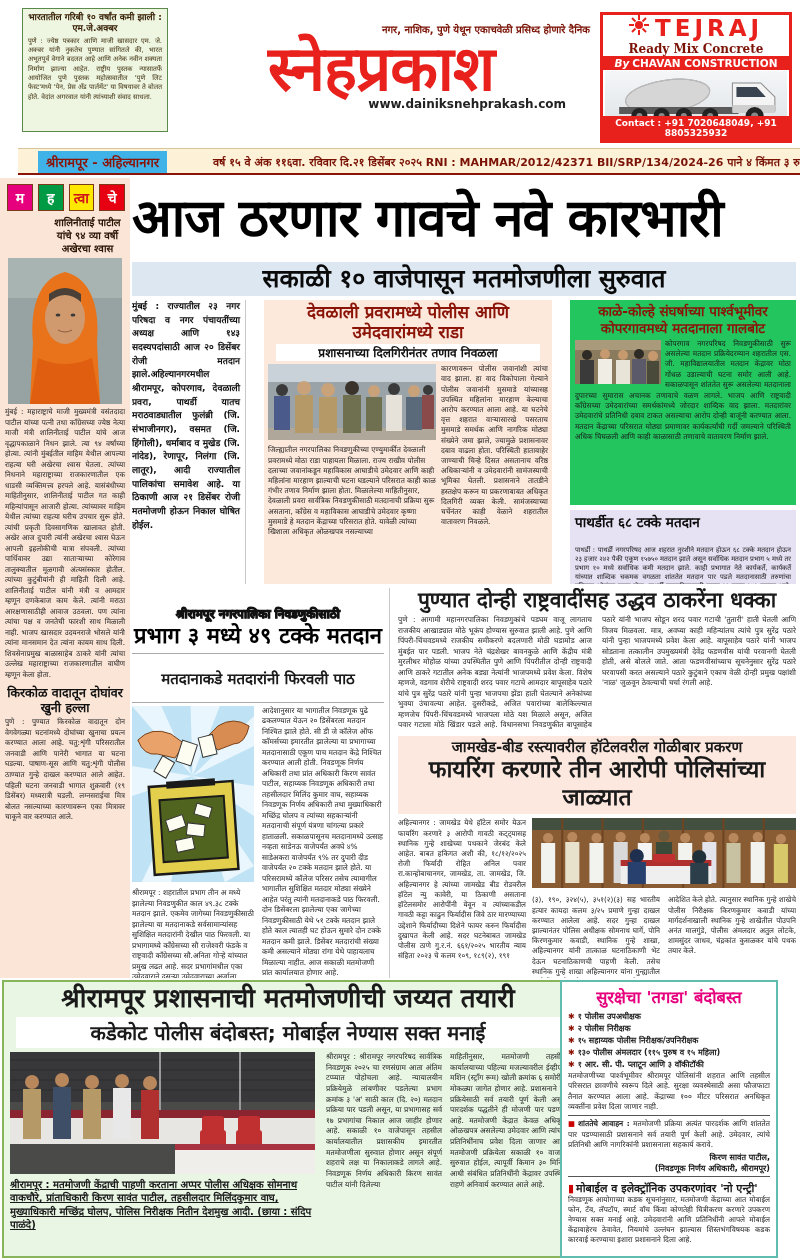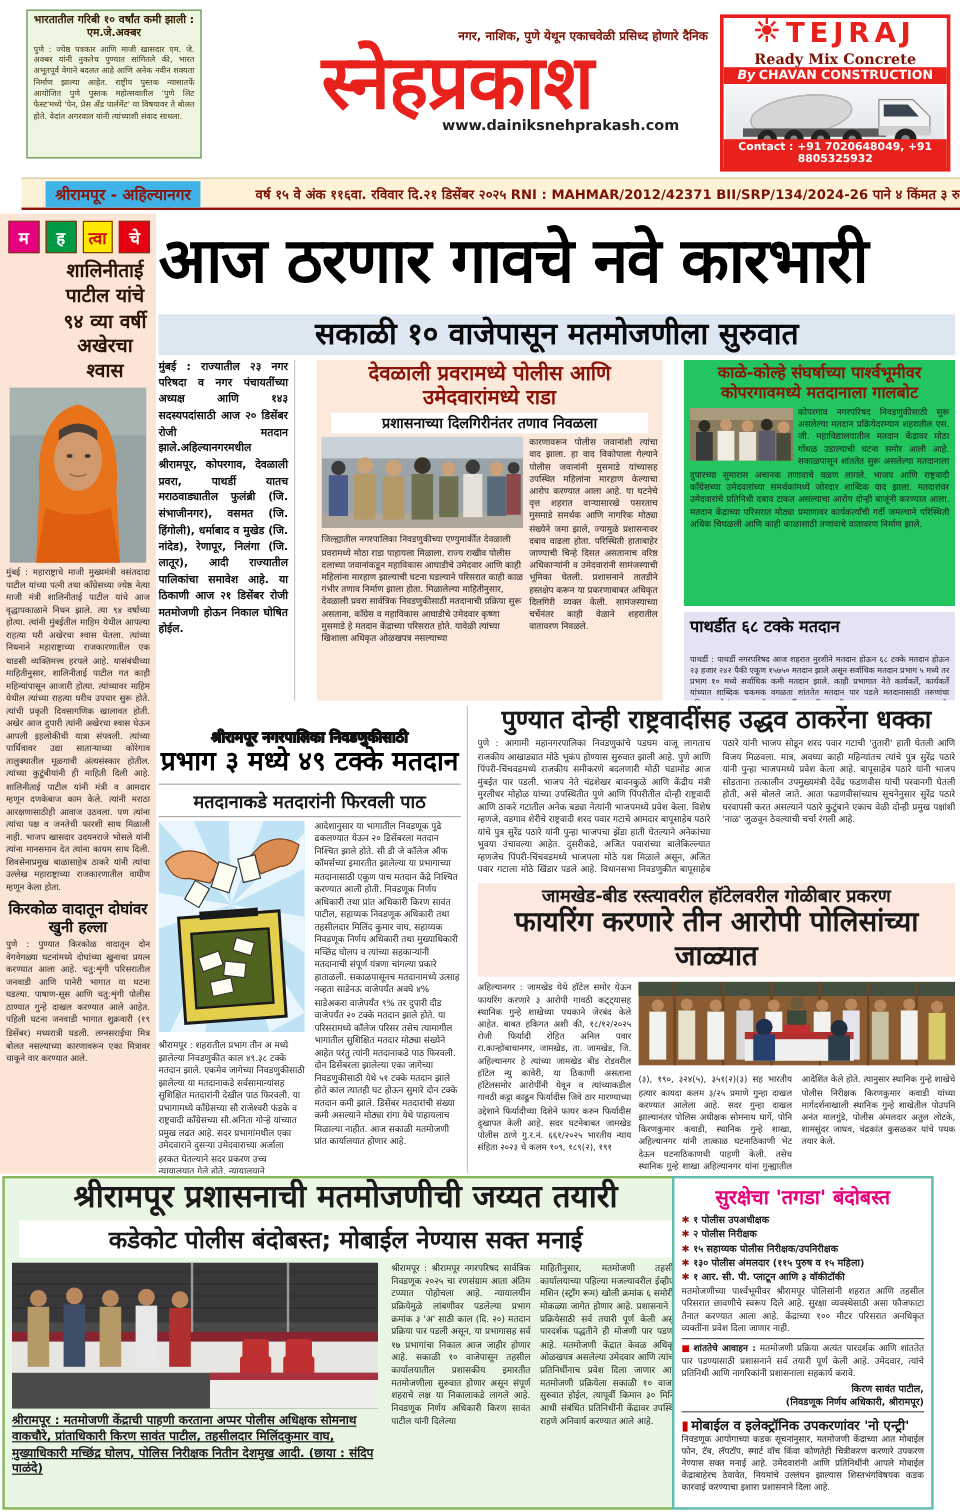--- a/index.html
+++ b/index.html
@@ -32,7 +32,7 @@
   .badge{width:24px;height:25px;display:flex;align-items:center;justify-content:center;font-weight:900;font-size:14px;border:1px solid #7a3a1a;}
   .b0{background:#e6007e;color:#fff;} .b1{background:#009944;color:#fff;}
   .b2{background:#ffe800;color:#d0101a;} .b3{background:#e60012;color:#fff;}
-  .sb-head1{font-size:16px;font-weight:900;text-align:center;color:#2a1505;line-height:1.3;margin-left:45px;}
+  .sb-head1{font-size:10px;font-weight:900;text-align:center;color:#2a1505;line-height:1.3;margin-left:45px;}
   .sb-photo{width:114px;height:146px;margin:3px auto;display:block;}
   .sb-body{font-size:7.2px;line-height:1.46;color:#222;}
   .sb-head2{font-size:12.5px;font-weight:900;text-align:center;color:#111;margin:5px 0 2px;line-height:1.2;}

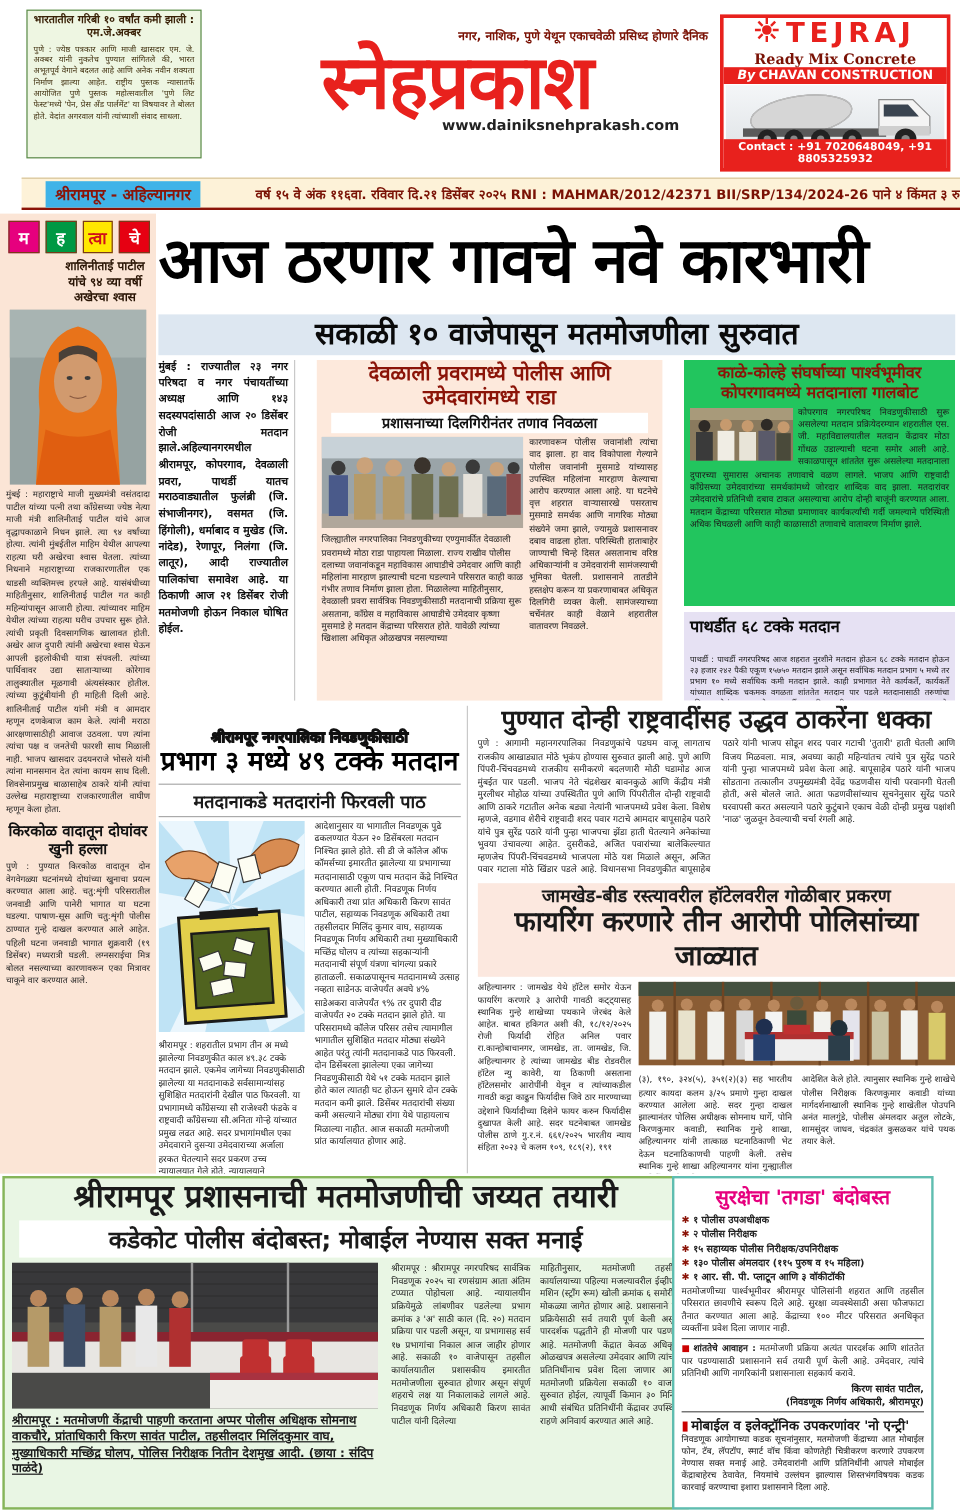--- a/index.html
+++ b/index.html
@@ -62,7 +62,7 @@
   .ward3{width:258px;border-right:1px solid #c9c9c9;padding-right:5px;box-sizing:border-box;}
   .w-kick{font-size:12px;font-weight:900;text-align:center;color:#0f172a;-webkit-text-stroke:1.1px #111;line-height:1.1;margin-top:20px;}
   .w-head{font-size:22px;font-weight:900;text-align:center;color:#000;line-height:1.2;margin-top:2px;}
-  .w-sub{font-size:15px;font-weight:800;text-align:center;border-top:1px solid #aaa;border-bottom:1px solid #aaa;margin:3px 0;padding:3px 0;}
+  .w-sub{font-size:15px;font-weight:800;text-align:center;border-top:1px solid #aaa;border-bottom:1px solid #aaa;margin:3px 0;padding:14px 0;}
   .w-cols{column-count:2;column-gap:8px;column-fill:auto;height:300px;font-size:7.4px;line-height:1.42;overflow:hidden;}
   .w-cartoon{width:100%;height:176px;margin-bottom:3px;}
   .right2{flex:1;overflow:hidden;}

